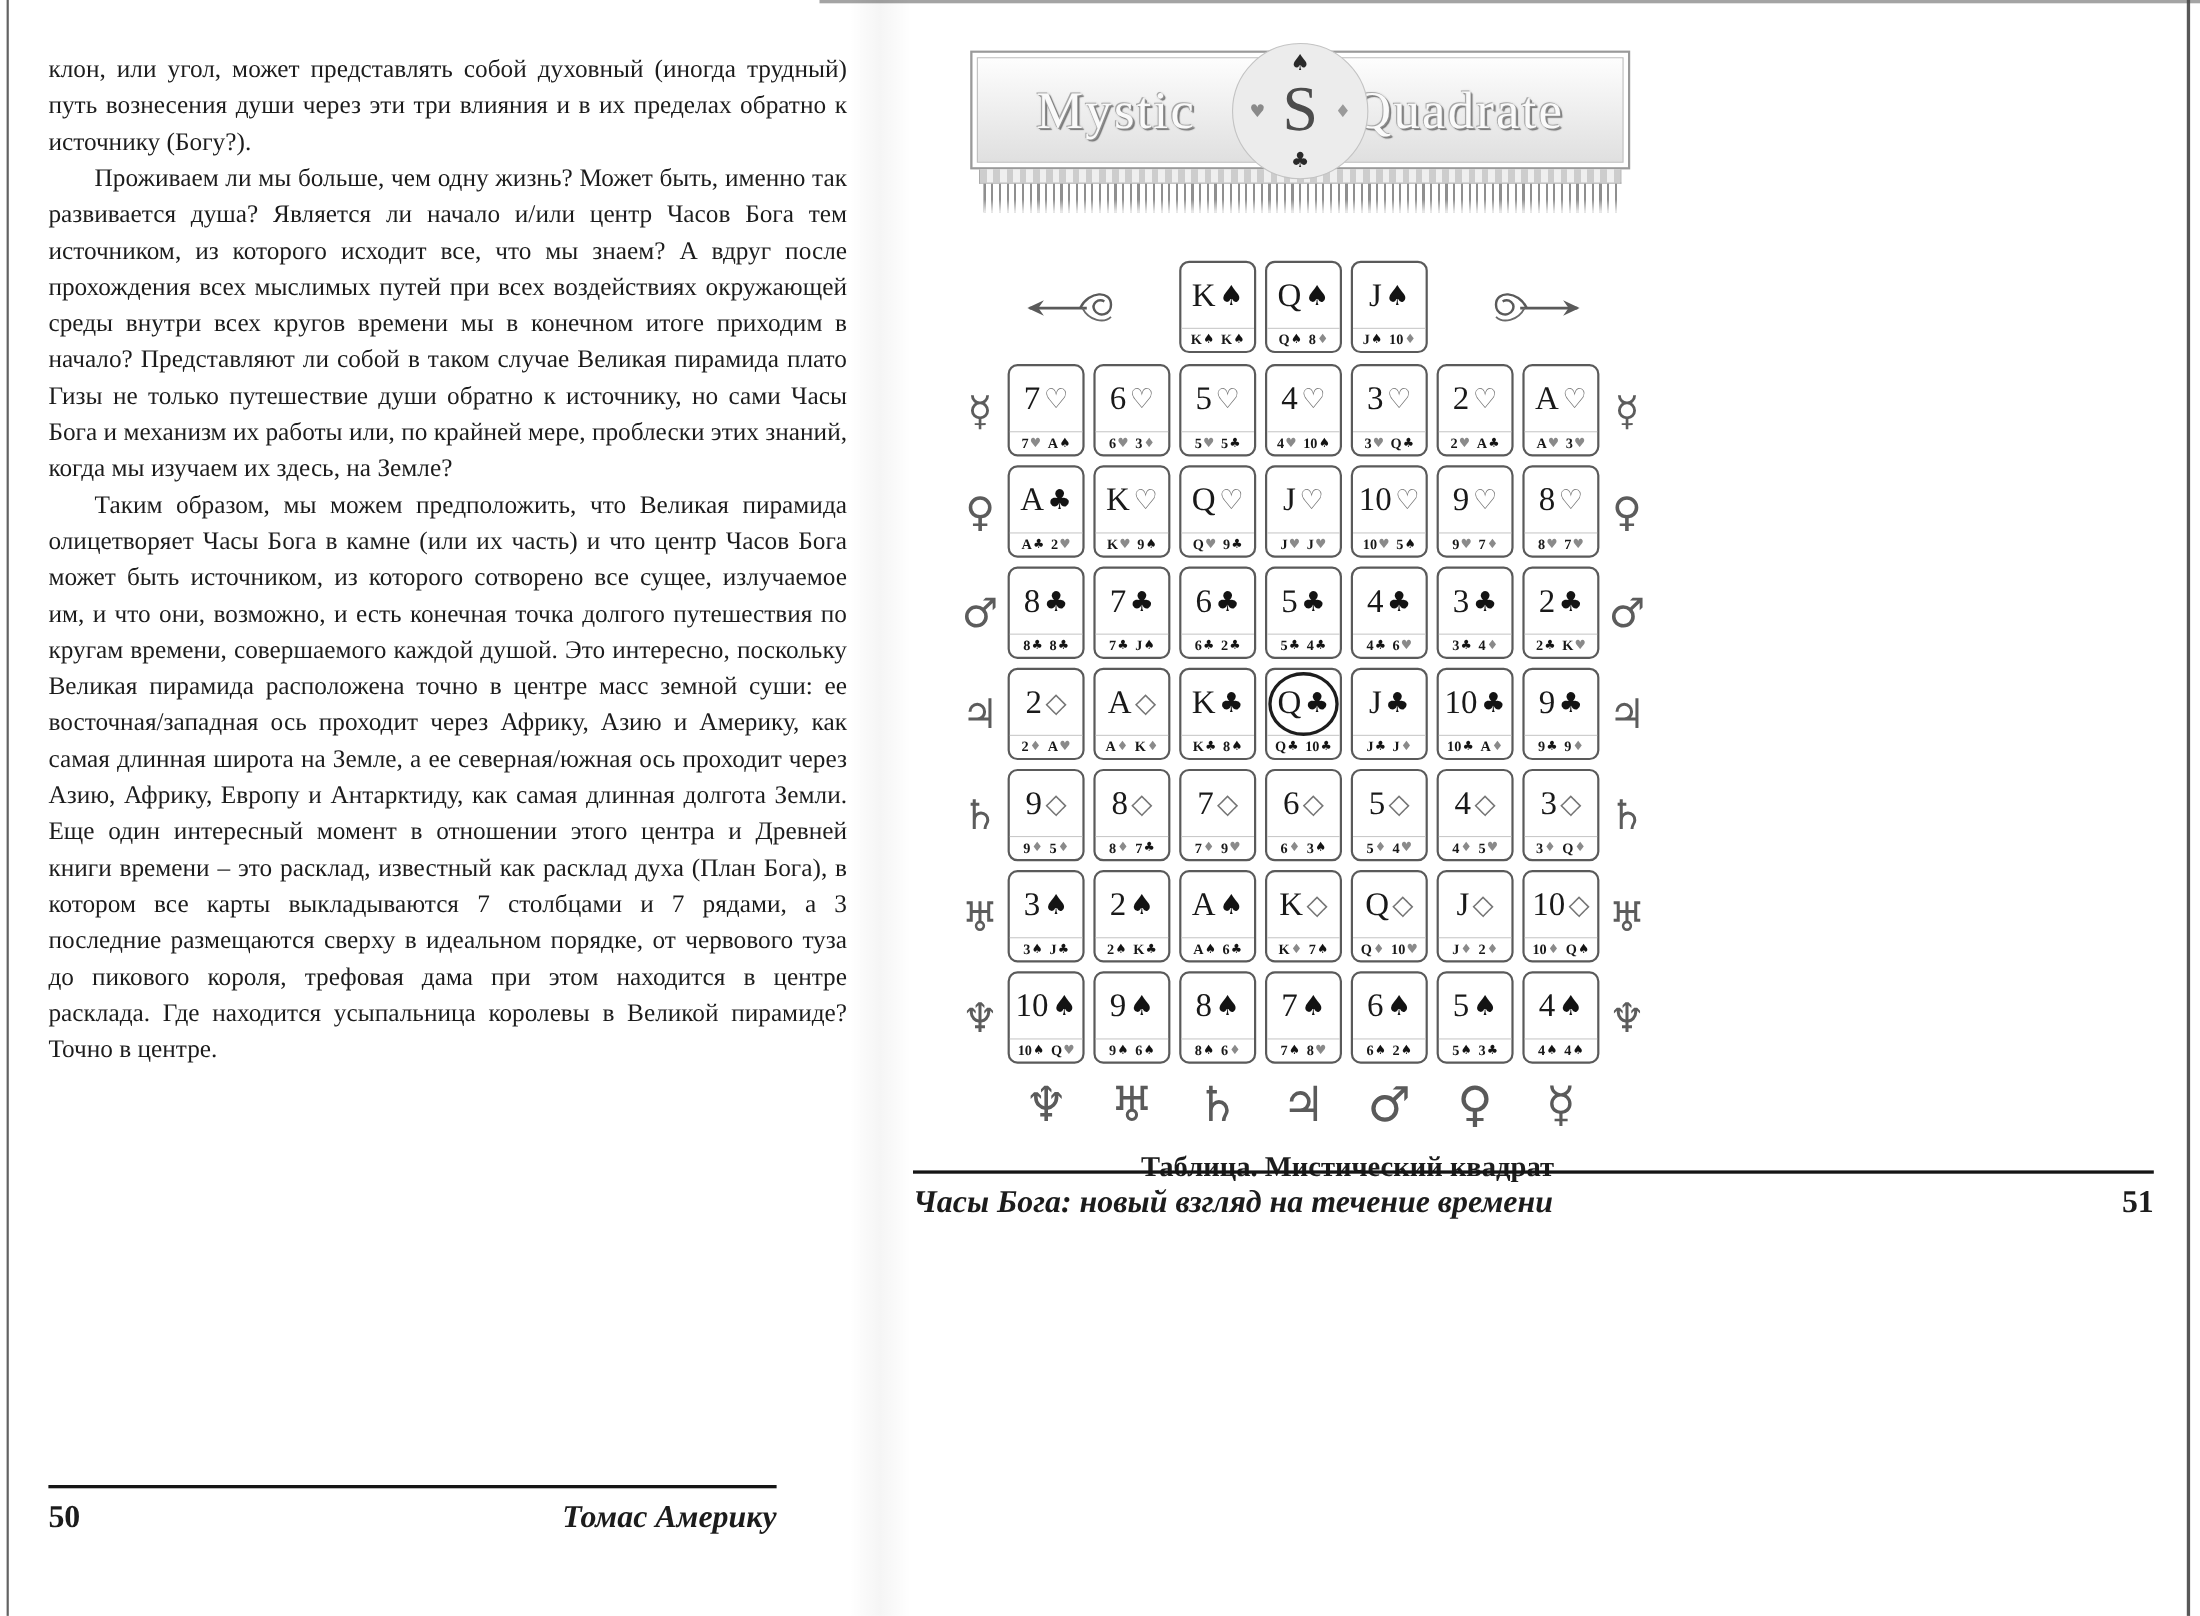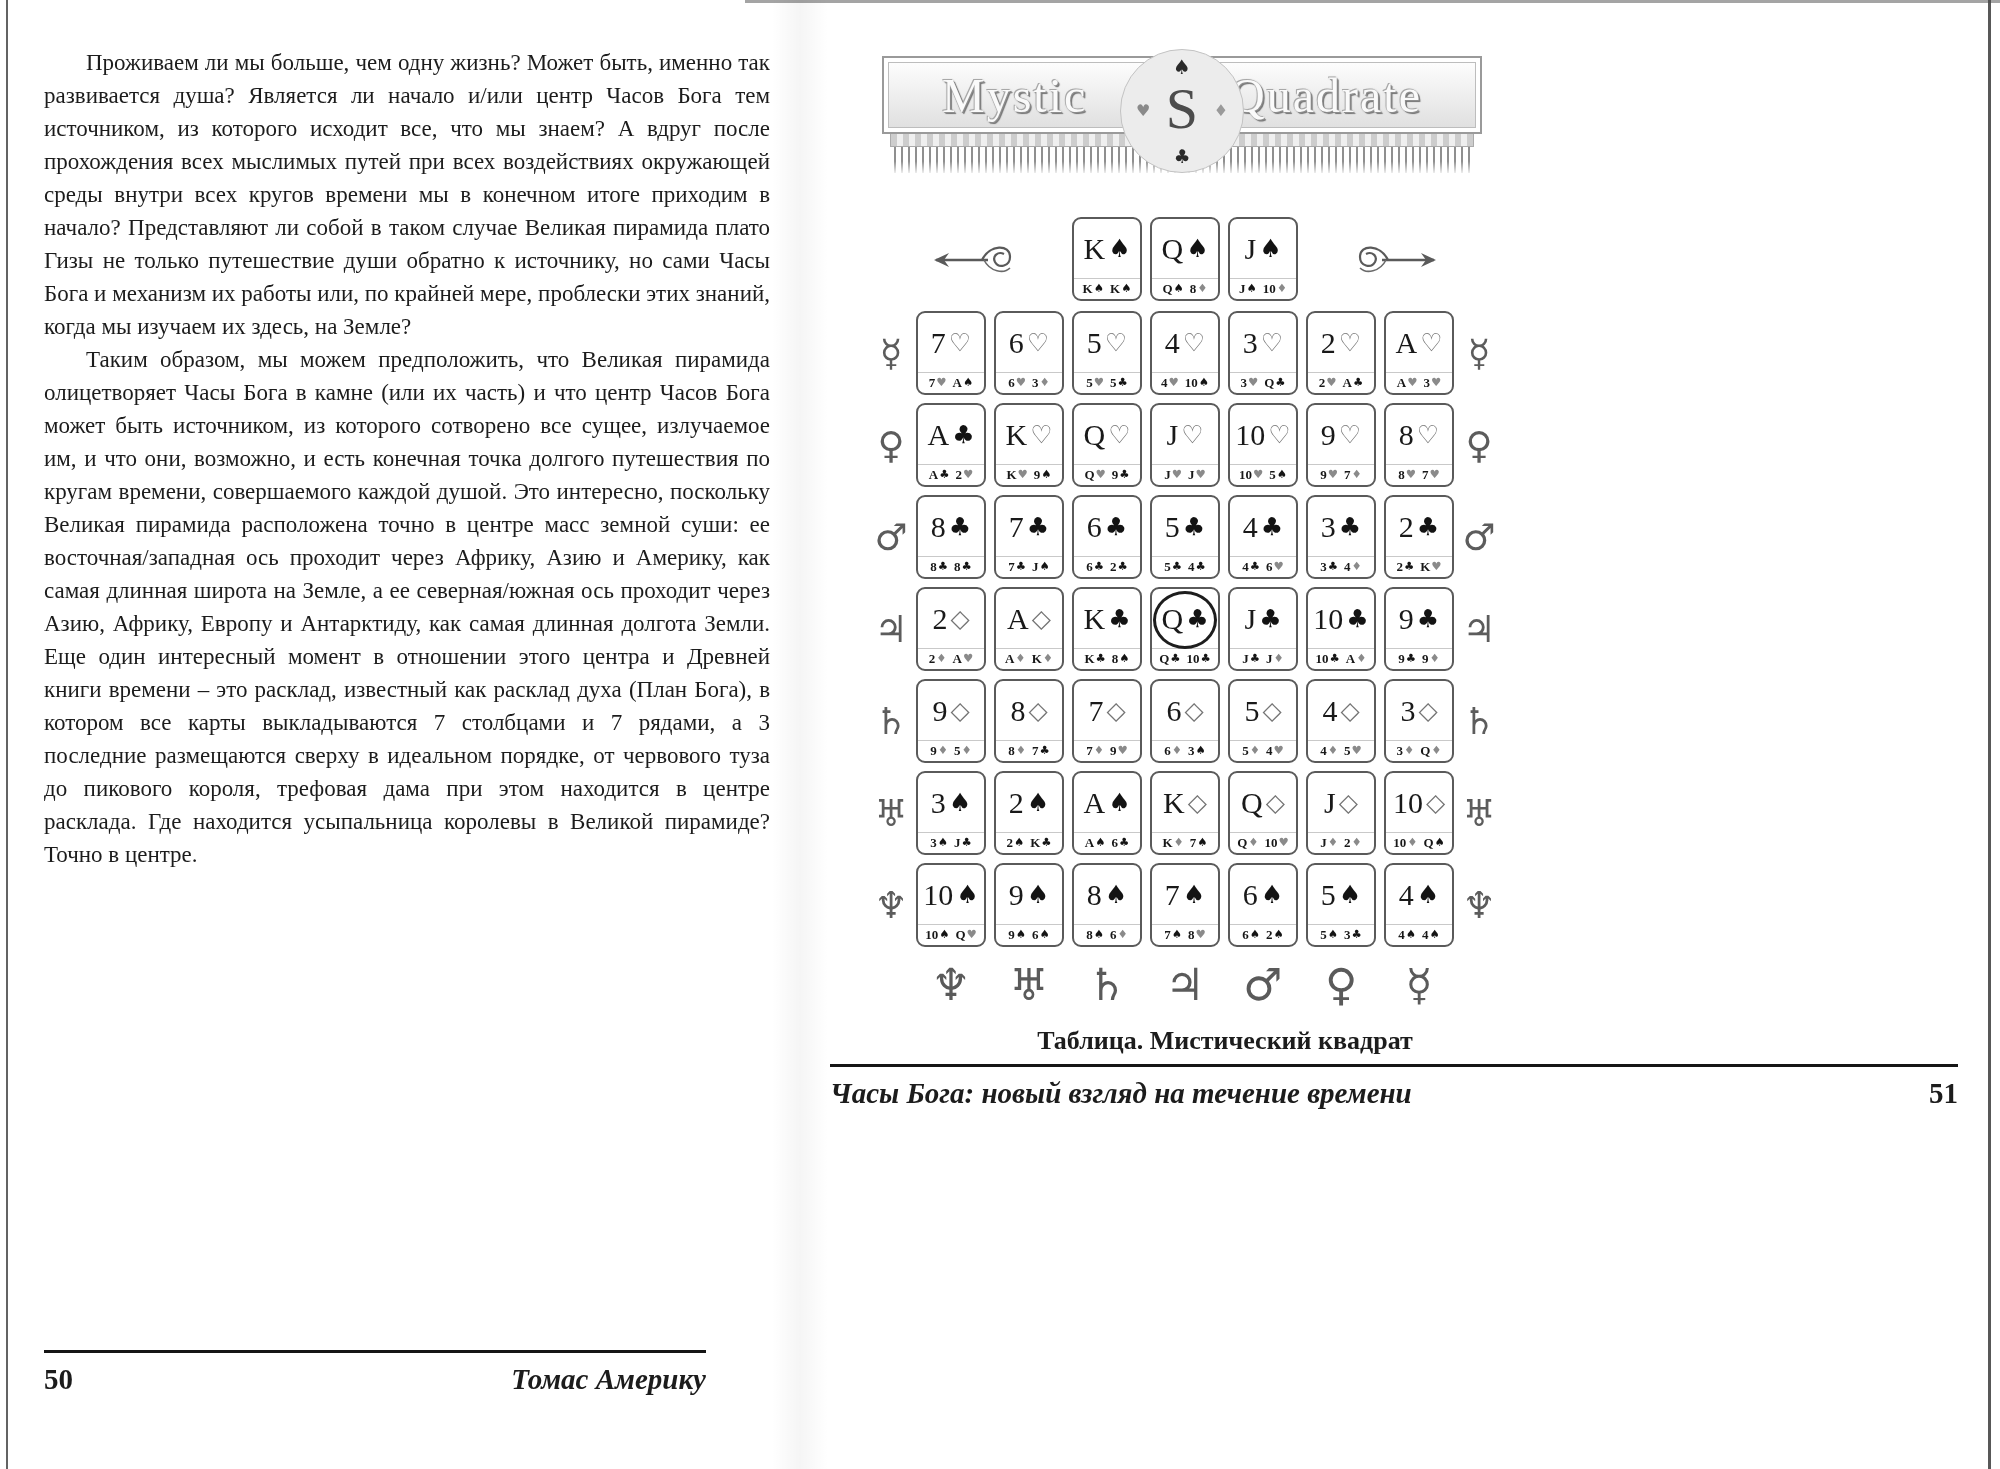--- a/index.html
+++ b/index.html
@@ -89,6 +89,7 @@
 <div class="gutter"></div>
 
 <div class="page-left">
+  <p class="no-indent">клон, или угол, может представлять собой духовный (иногда трудный) путь вознесения души через эти три влияния и в их пределах обратно к источнику (Богу?).</p>
   <div id="sections">
       <p>Проживаем ли мы больше, чем одну жизнь? Может быть, именно так развивается душа? Является ли начало и/или центр Часов Бога тем источником, из которого исходит все, что мы знаем? А вдруг после прохождения всех мыслимых путей при всех воздействиях окружающей среды внутри всех кругов времени мы в конечном итоге приходим в начало? Представляют ли собой в таком случае Великая пирамида плато Гизы не только путешествие души обратно к источнику, но сами Часы Бога и механизм их работы или, по крайней мере, проблески этих знаний, когда мы изучаем их здесь, на Земле?</p>
       <p>Таким образом, мы можем предположить, что Великая пирамида олицетворяет Часы Бога в камне (или их часть) и что центр Часов Бога может быть источником, из которого сотворено все сущее, излучаемое им, и что они, возможно, и есть конечная точка долгого путешествия по кругам времени, совершаемого каждой душой. Это интересно, поскольку Великая пирамида расположена точно в центре масс земной суши: ее восточная/западная ось проходит через Африку, Азию и Америку, как самая длинная широта на Земле, а ее северная/южная ось проходит через Азию, Африку, Европу и Антарктиду, как самая длинная долгота Земли. Еще один интересный момент в отношении этого центра и Древней книги времени – это расклад, известный как расклад духа (План Бога), в котором все карты выкладываются 7 столбцами и 7 рядами, а 3 последние размещаются сверху в идеальном порядке, от червового туза до пикового короля, трефовая дама при этом находится в центре расклада. Где находится усыпальница королевы в Великой пирамиде? Точно в центре.</p>

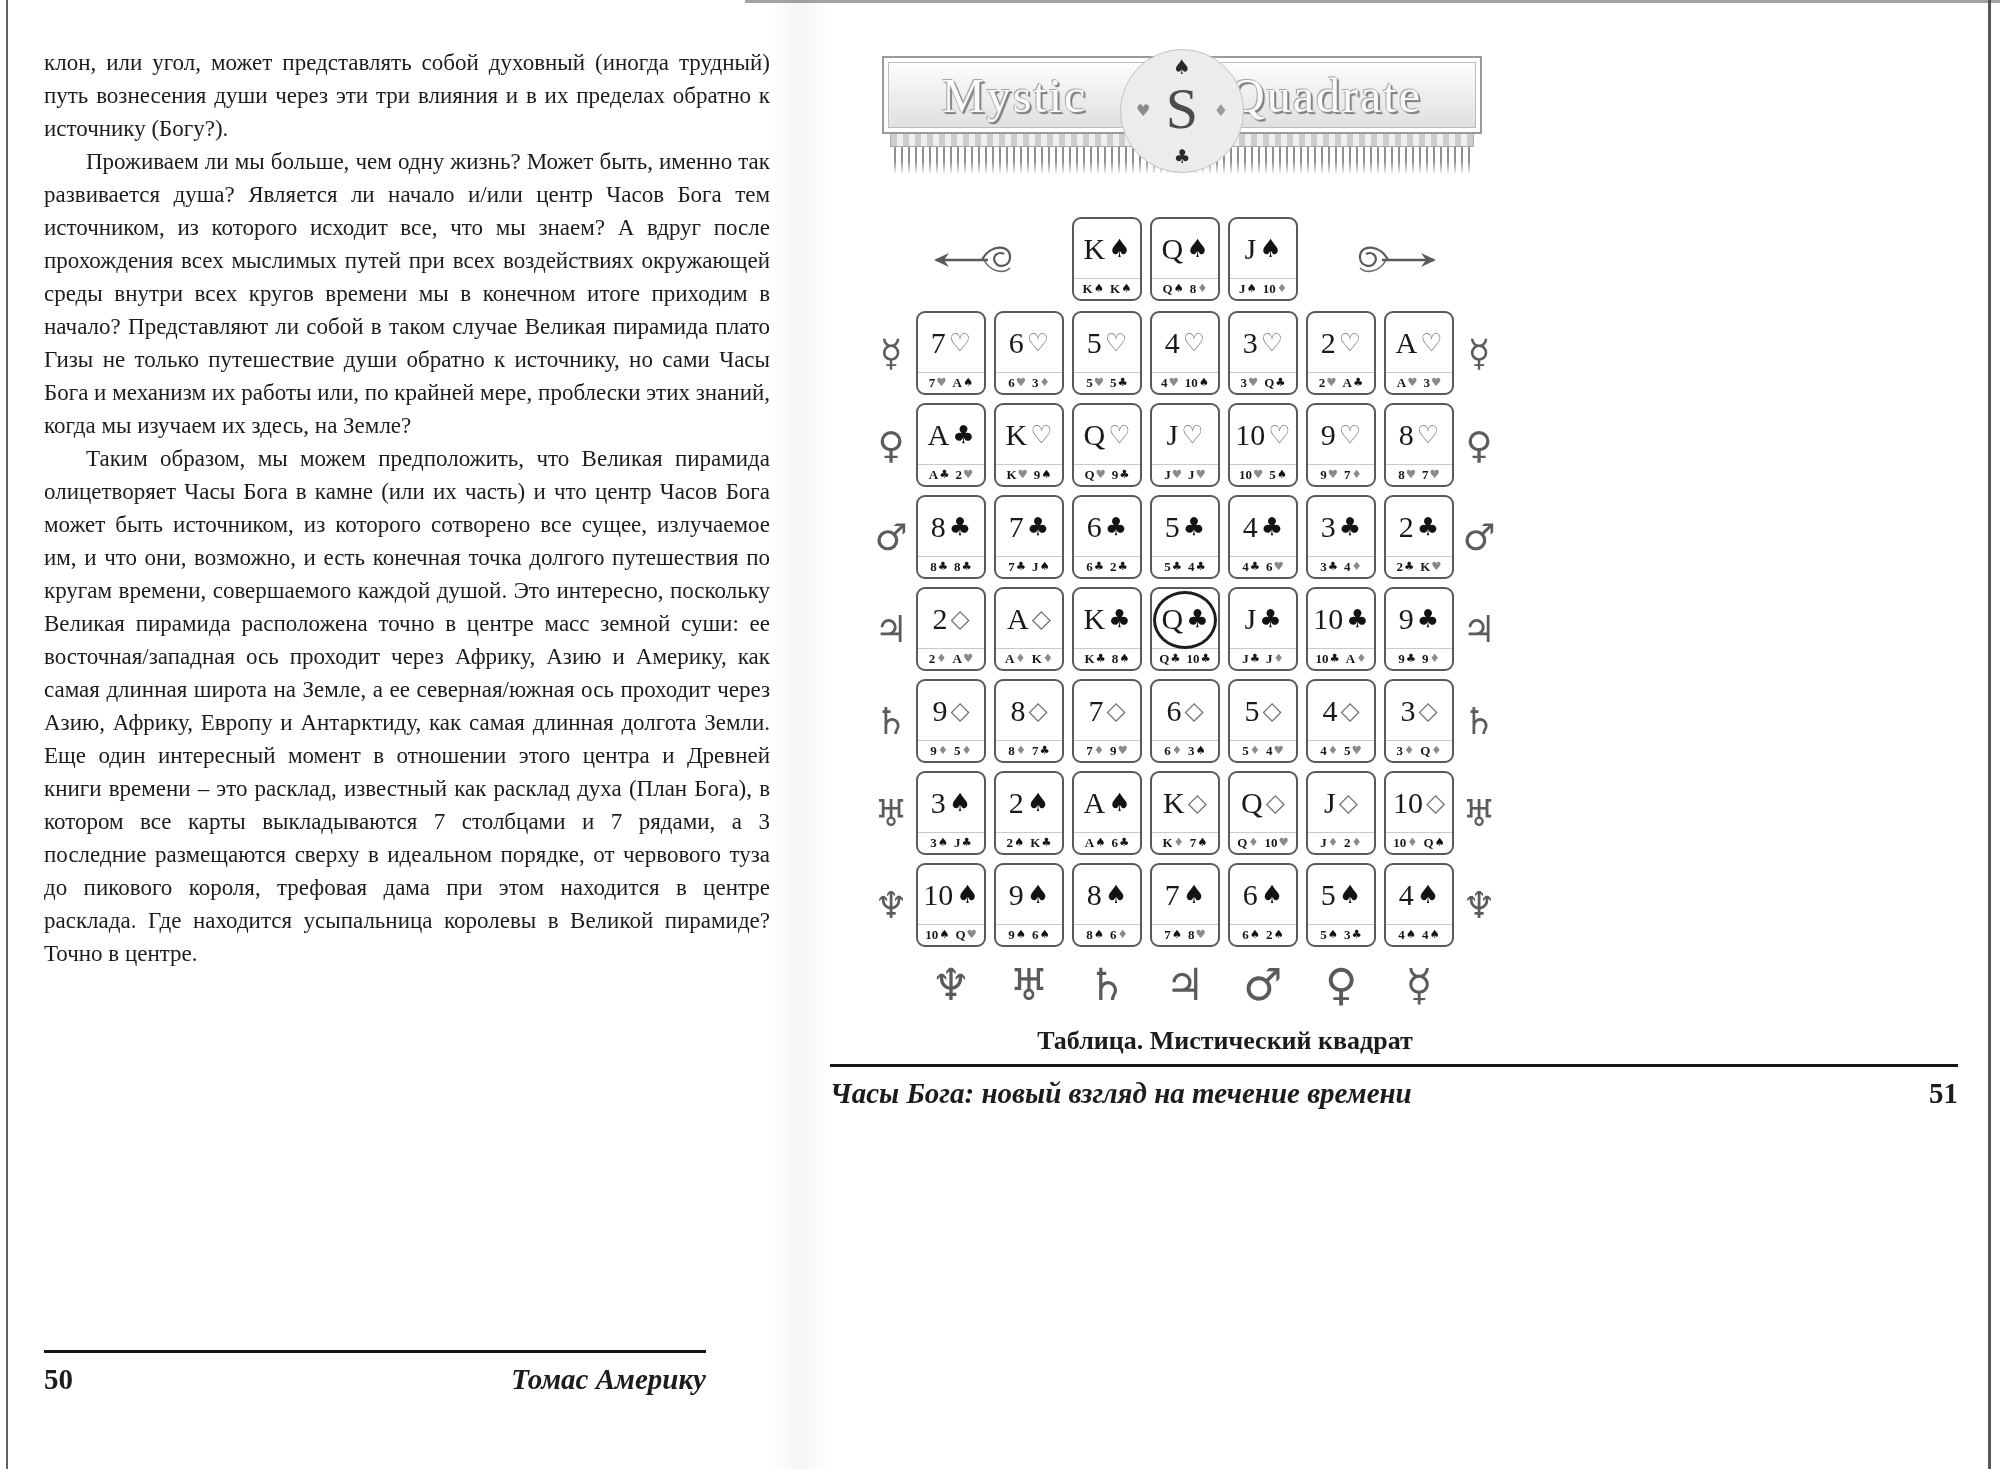--- a/index.html
+++ b/index.html
@@ -30,7 +30,7 @@
   .banner{position:relative;width:600px;margin:0 0 44px 12px;}
   .banner-band{height:74px;border:2px solid #9a9a9a;background:linear-gradient(#ffffff,#dedede);
                box-shadow:inset 0 0 0 4px #fff, inset 0 0 0 5px #bdbdbd;
-               display:flex;align-items:center;justify-content:space-between;padding:0 58px;margin-top:10px;}
+               display:flex;align-items:center;justify-content:space-between;padding:15px 58px;}
   .banner-word{font-size:48px;letter-spacing:2px;color:#fafafa;
                text-shadow:-1px -1px 0 #a8a8a8,1px 1px 0 #8e8e8e,2px 2px 1px #737373,0 0 2px #9a9a9a;}
   .banner-subband{height:12px;margin:0 8px;border:1px solid #ababab;border-top:none;

